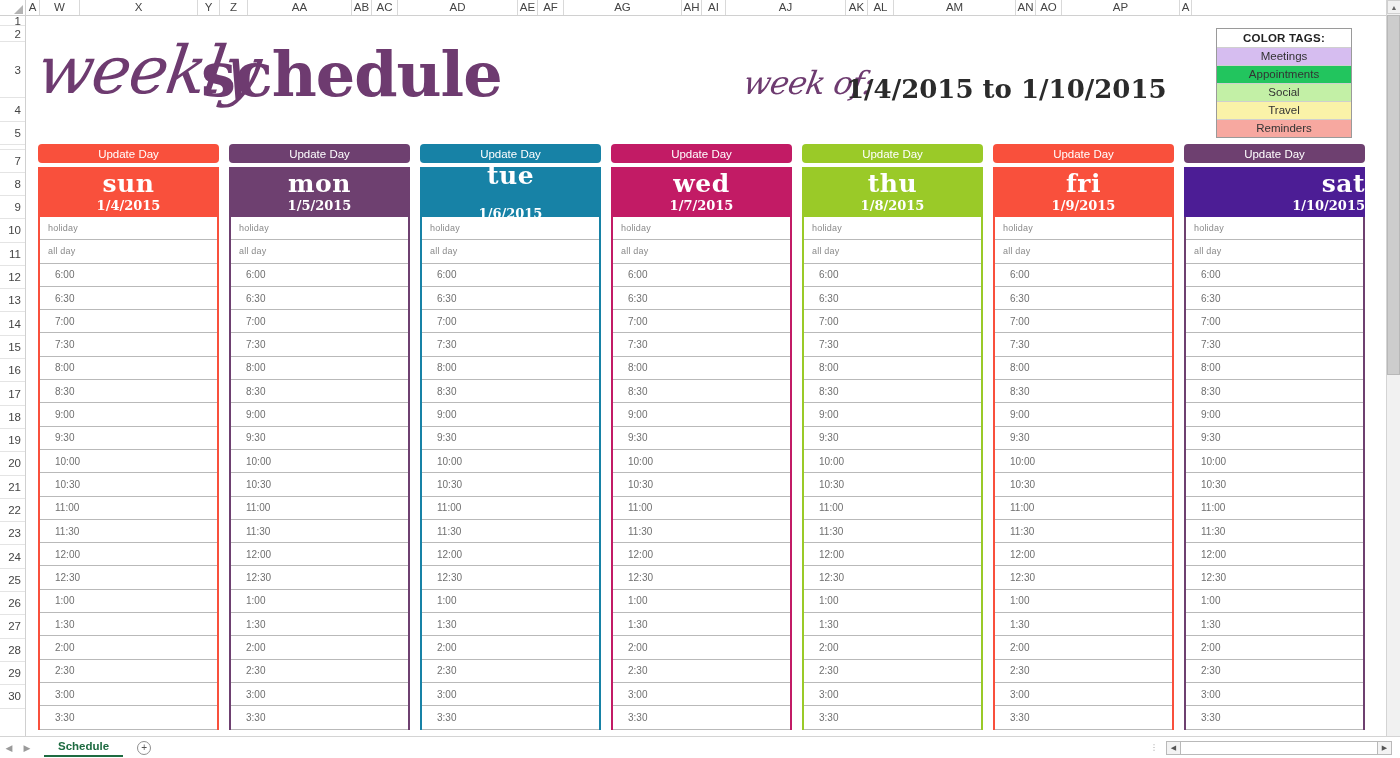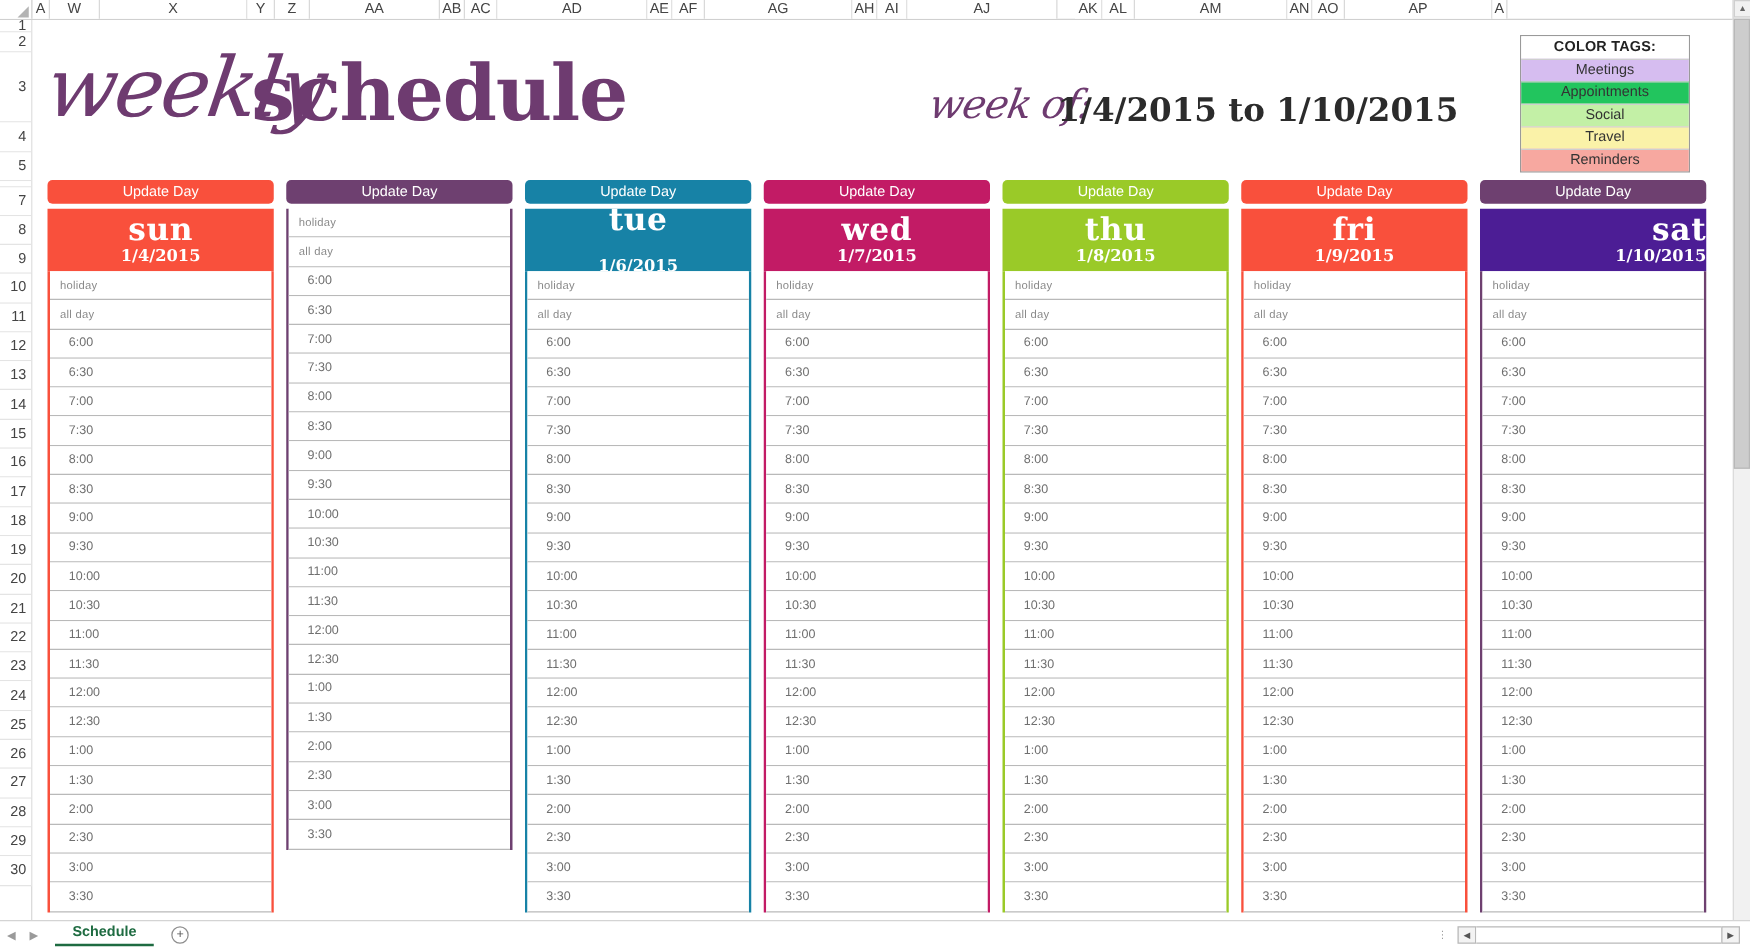--- a/index.html
+++ b/index.html
@@ -215,7 +215,7 @@
       <div class="col-cell" style="width: 20px; flex: 0 0 20px;">AH</div>
       <div class="col-cell" style="width: 24px; flex: 0 0 24px;">AI</div>
       <div class="col-cell" style="width: 120px; flex: 0 0 120px;">AJ</div>
-      <div class="col-cell" style="width: 22px; flex: 0 0 22px; margin-left: 14px;">AK</div>
+      <div class="col-cell" style="width: 22px; flex: 0 0 22px;">AK</div>
       <div class="col-cell" style="width: 26px; flex: 0 0 26px;">AL</div>
       <div class="col-cell" style="width: 122px; flex: 0 0 122px;">AM</div>
       <div class="col-cell" style="width: 20px; flex: 0 0 20px;">AN</div>

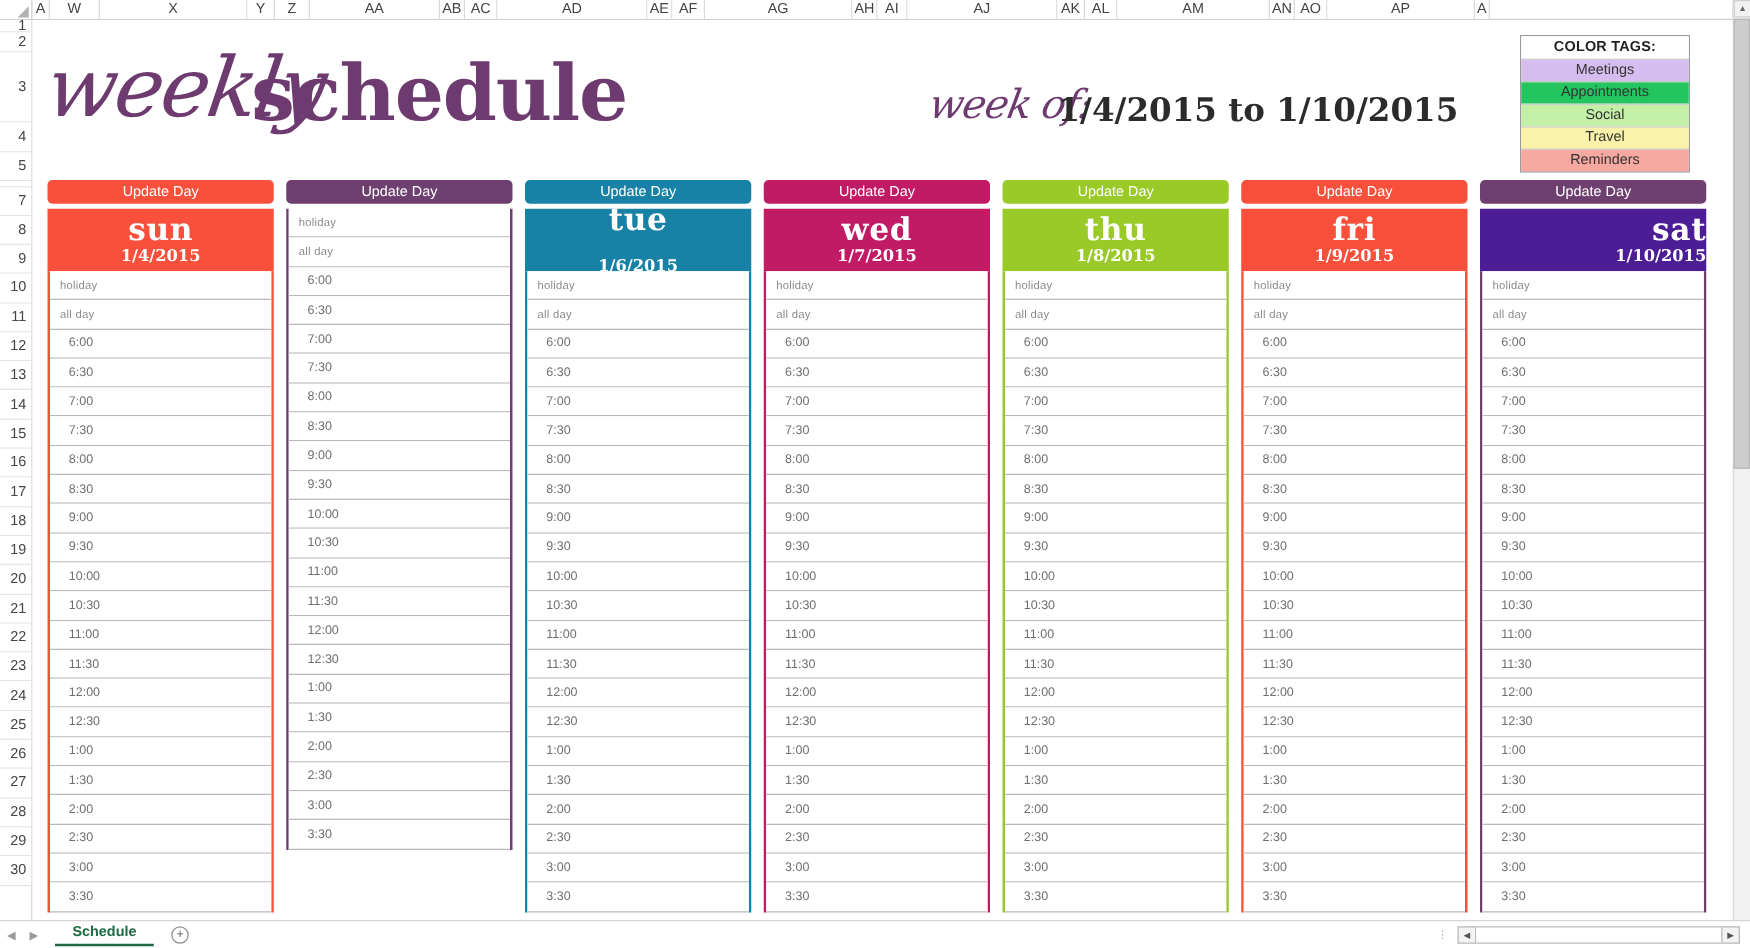--- a/index.html
+++ b/index.html
@@ -360,6 +360,10 @@
         </div>
         <div class="day-col">
           <div class="update-btn" style="background: rgb(110, 64, 112);">Update Day</div>
+          <div class="day-head" style="background: rgb(110, 64, 112);">
+            <div class="day-name">mon</div>
+            <div class="day-date">1/5/2015</div>
+          </div>
           <div class="slots" style="border-left-color: rgb(110, 64, 112); border-right-color: rgb(110, 64, 112);">
             <div class="slot meta">
               <span class="slot-label">holiday</span>

